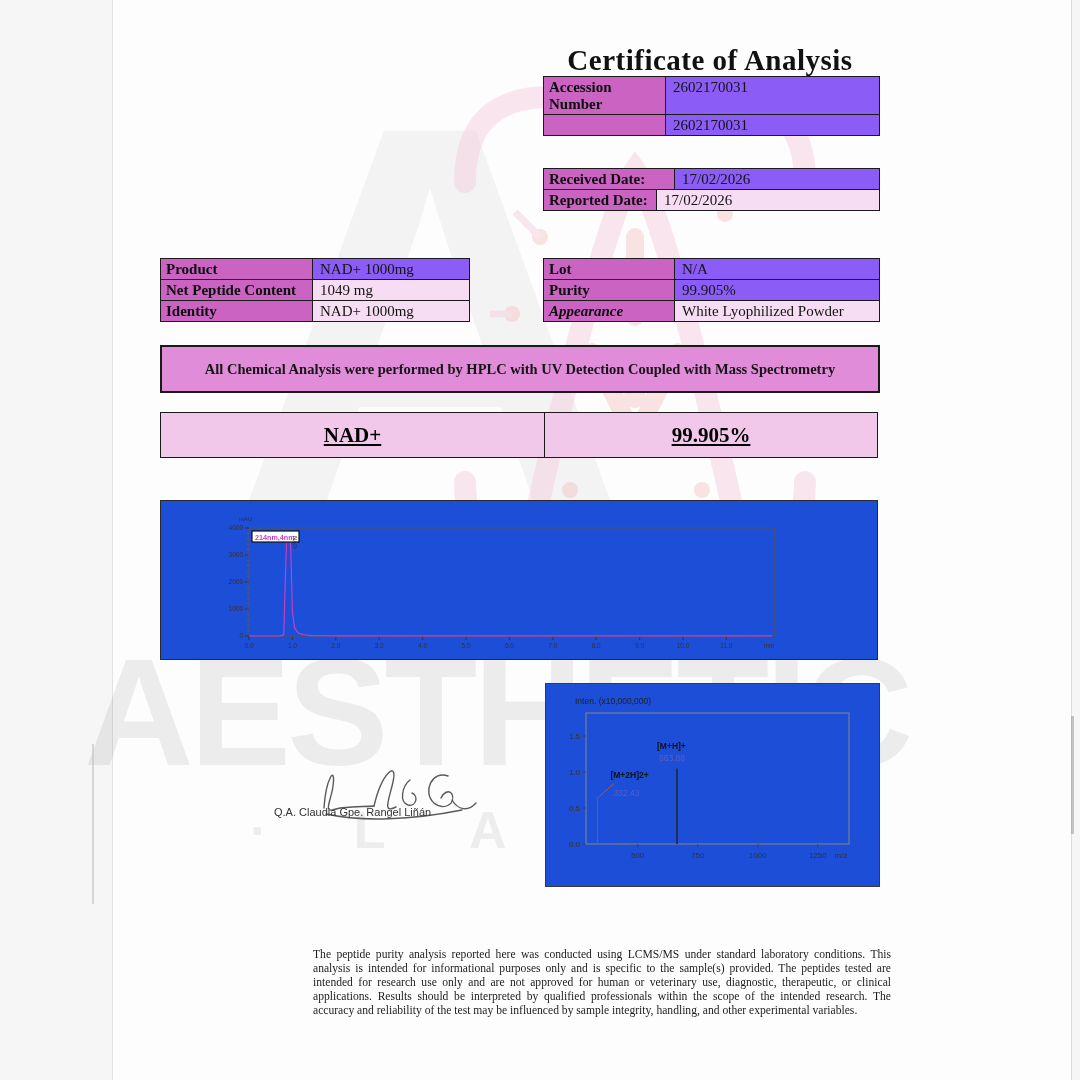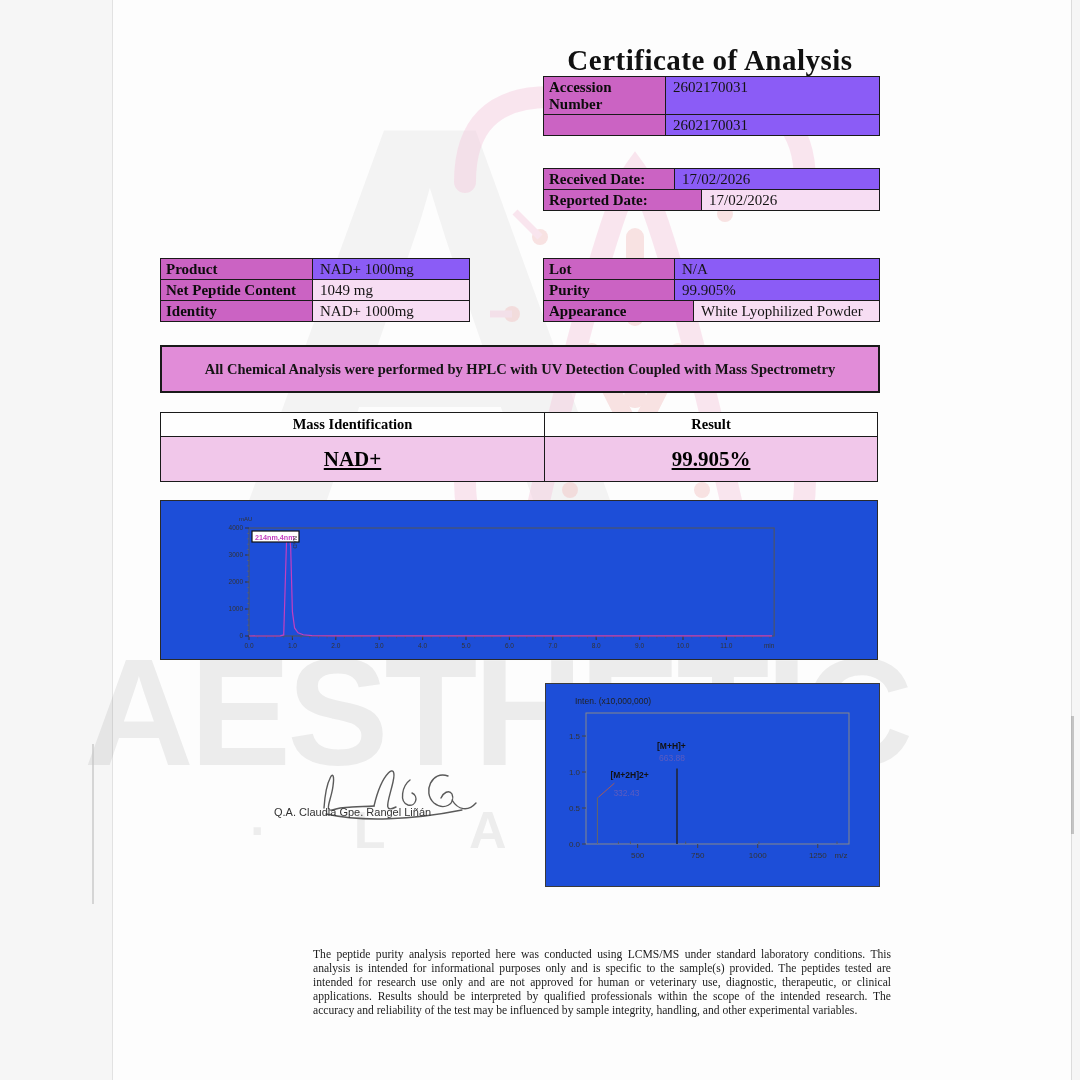--- a/index.html
+++ b/index.html
@@ -117,7 +117,7 @@
       <div class="val valA">17/02/2026</div>
     </div>
     <div class="row">
-      <div class="lab" style="width:158px;">Reported Date:</div>
+      <div class="lab" style="width:113px;">Reported Date:</div>
       <div class="val valB">17/02/2026</div>
     </div>
   </div>

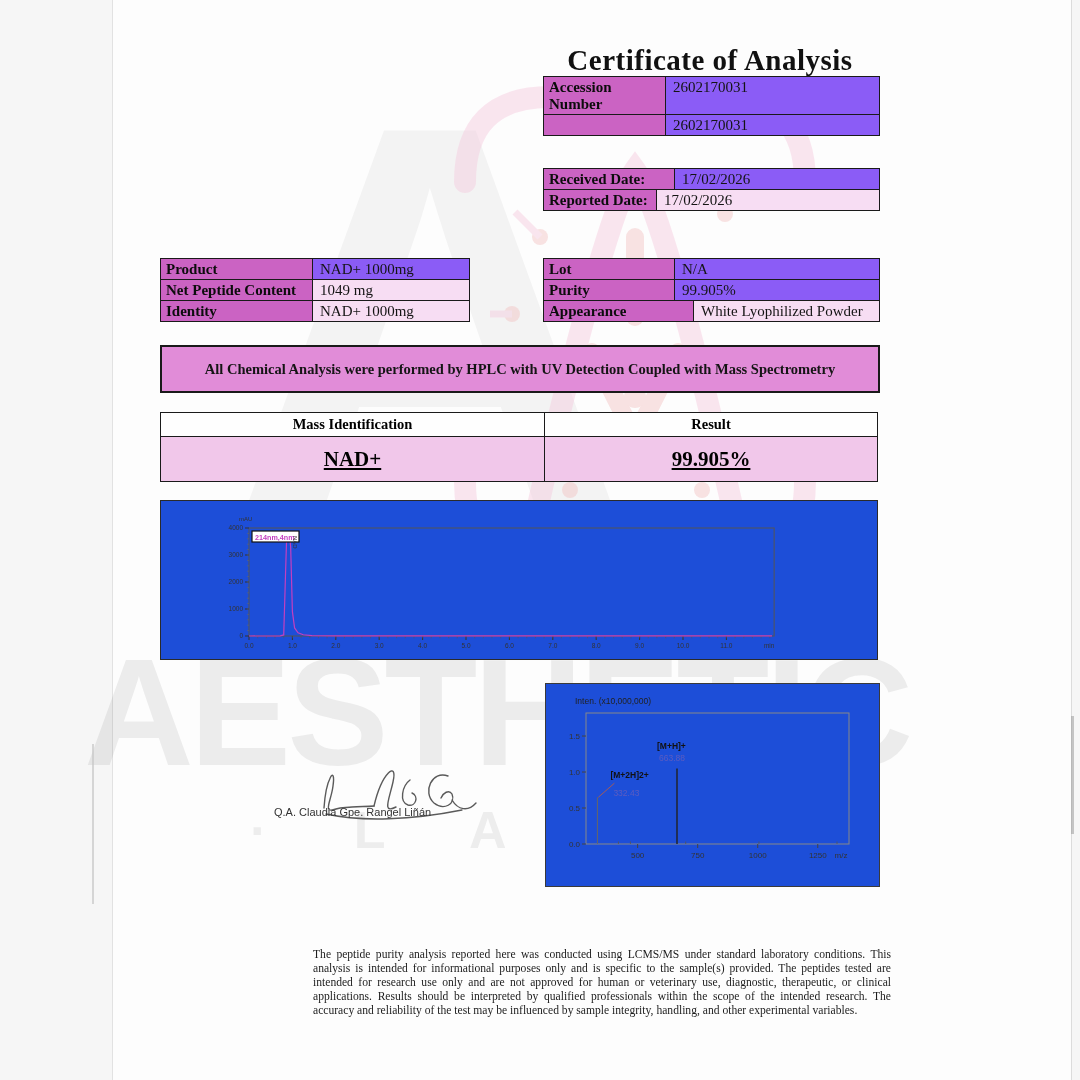--- a/index.html
+++ b/index.html
@@ -147,7 +147,7 @@
       <div class="val valA">99.905%</div>
     </div>
     <div class="row">
-      <div class="lab" style="width:150px;">Appearance</div>
+      <div class="lab" style="width:131px;font-style:italic;">Appearance</div>
       <div class="val valB">White Lyophilized Powder</div>
     </div>
   </div>

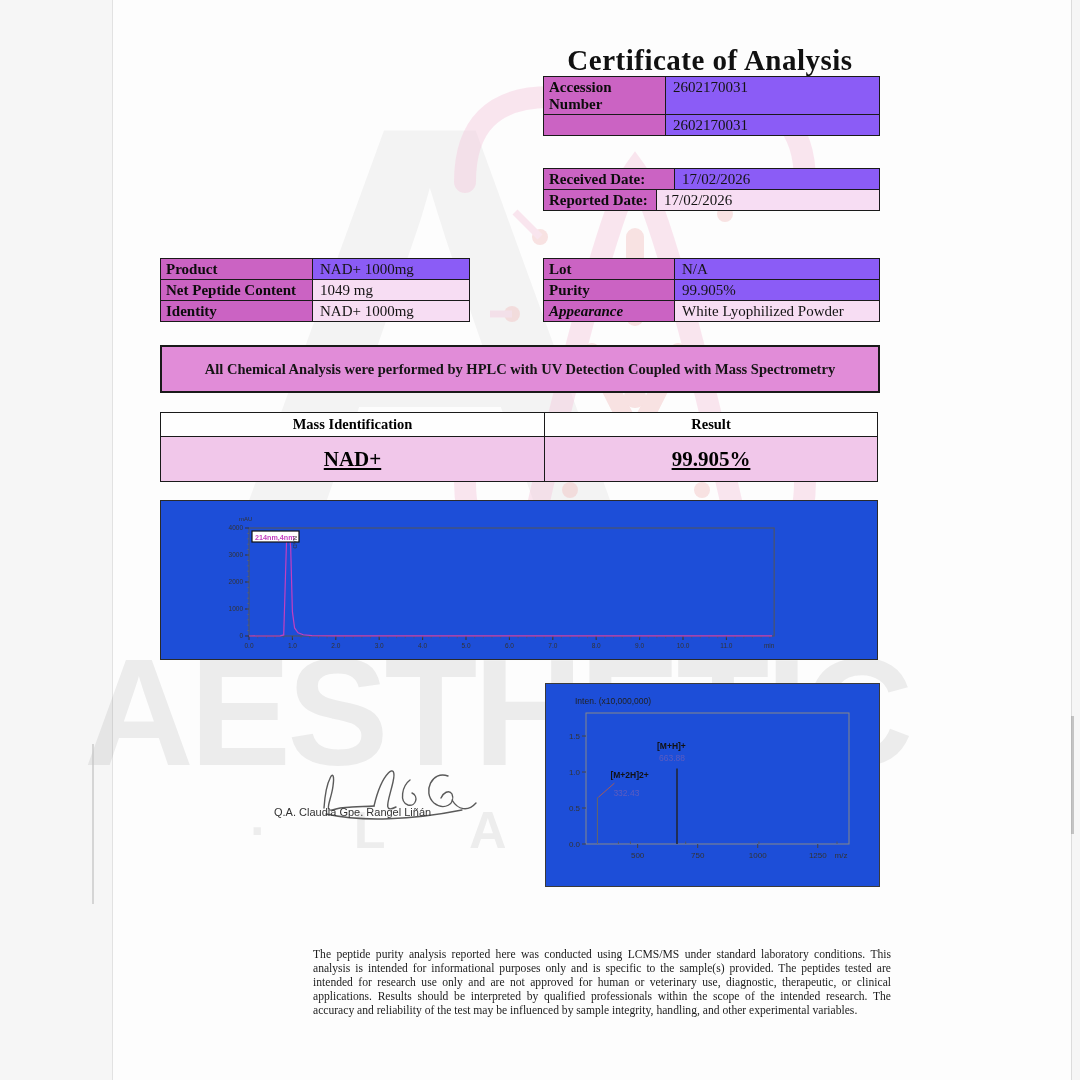--- a/index.html
+++ b/index.html
@@ -157,10 +157,6 @@
   </div>
 
   <div class="mass-tbl">
-    <div class="mass-head">
-      <div class="mc1">Mass Identification</div>
-      <div class="mc2">Result</div>
-    </div>
     <div class="mass-row">
       <div class="mc1">NAD+</div>
       <div class="mc2">99.905%</div>

